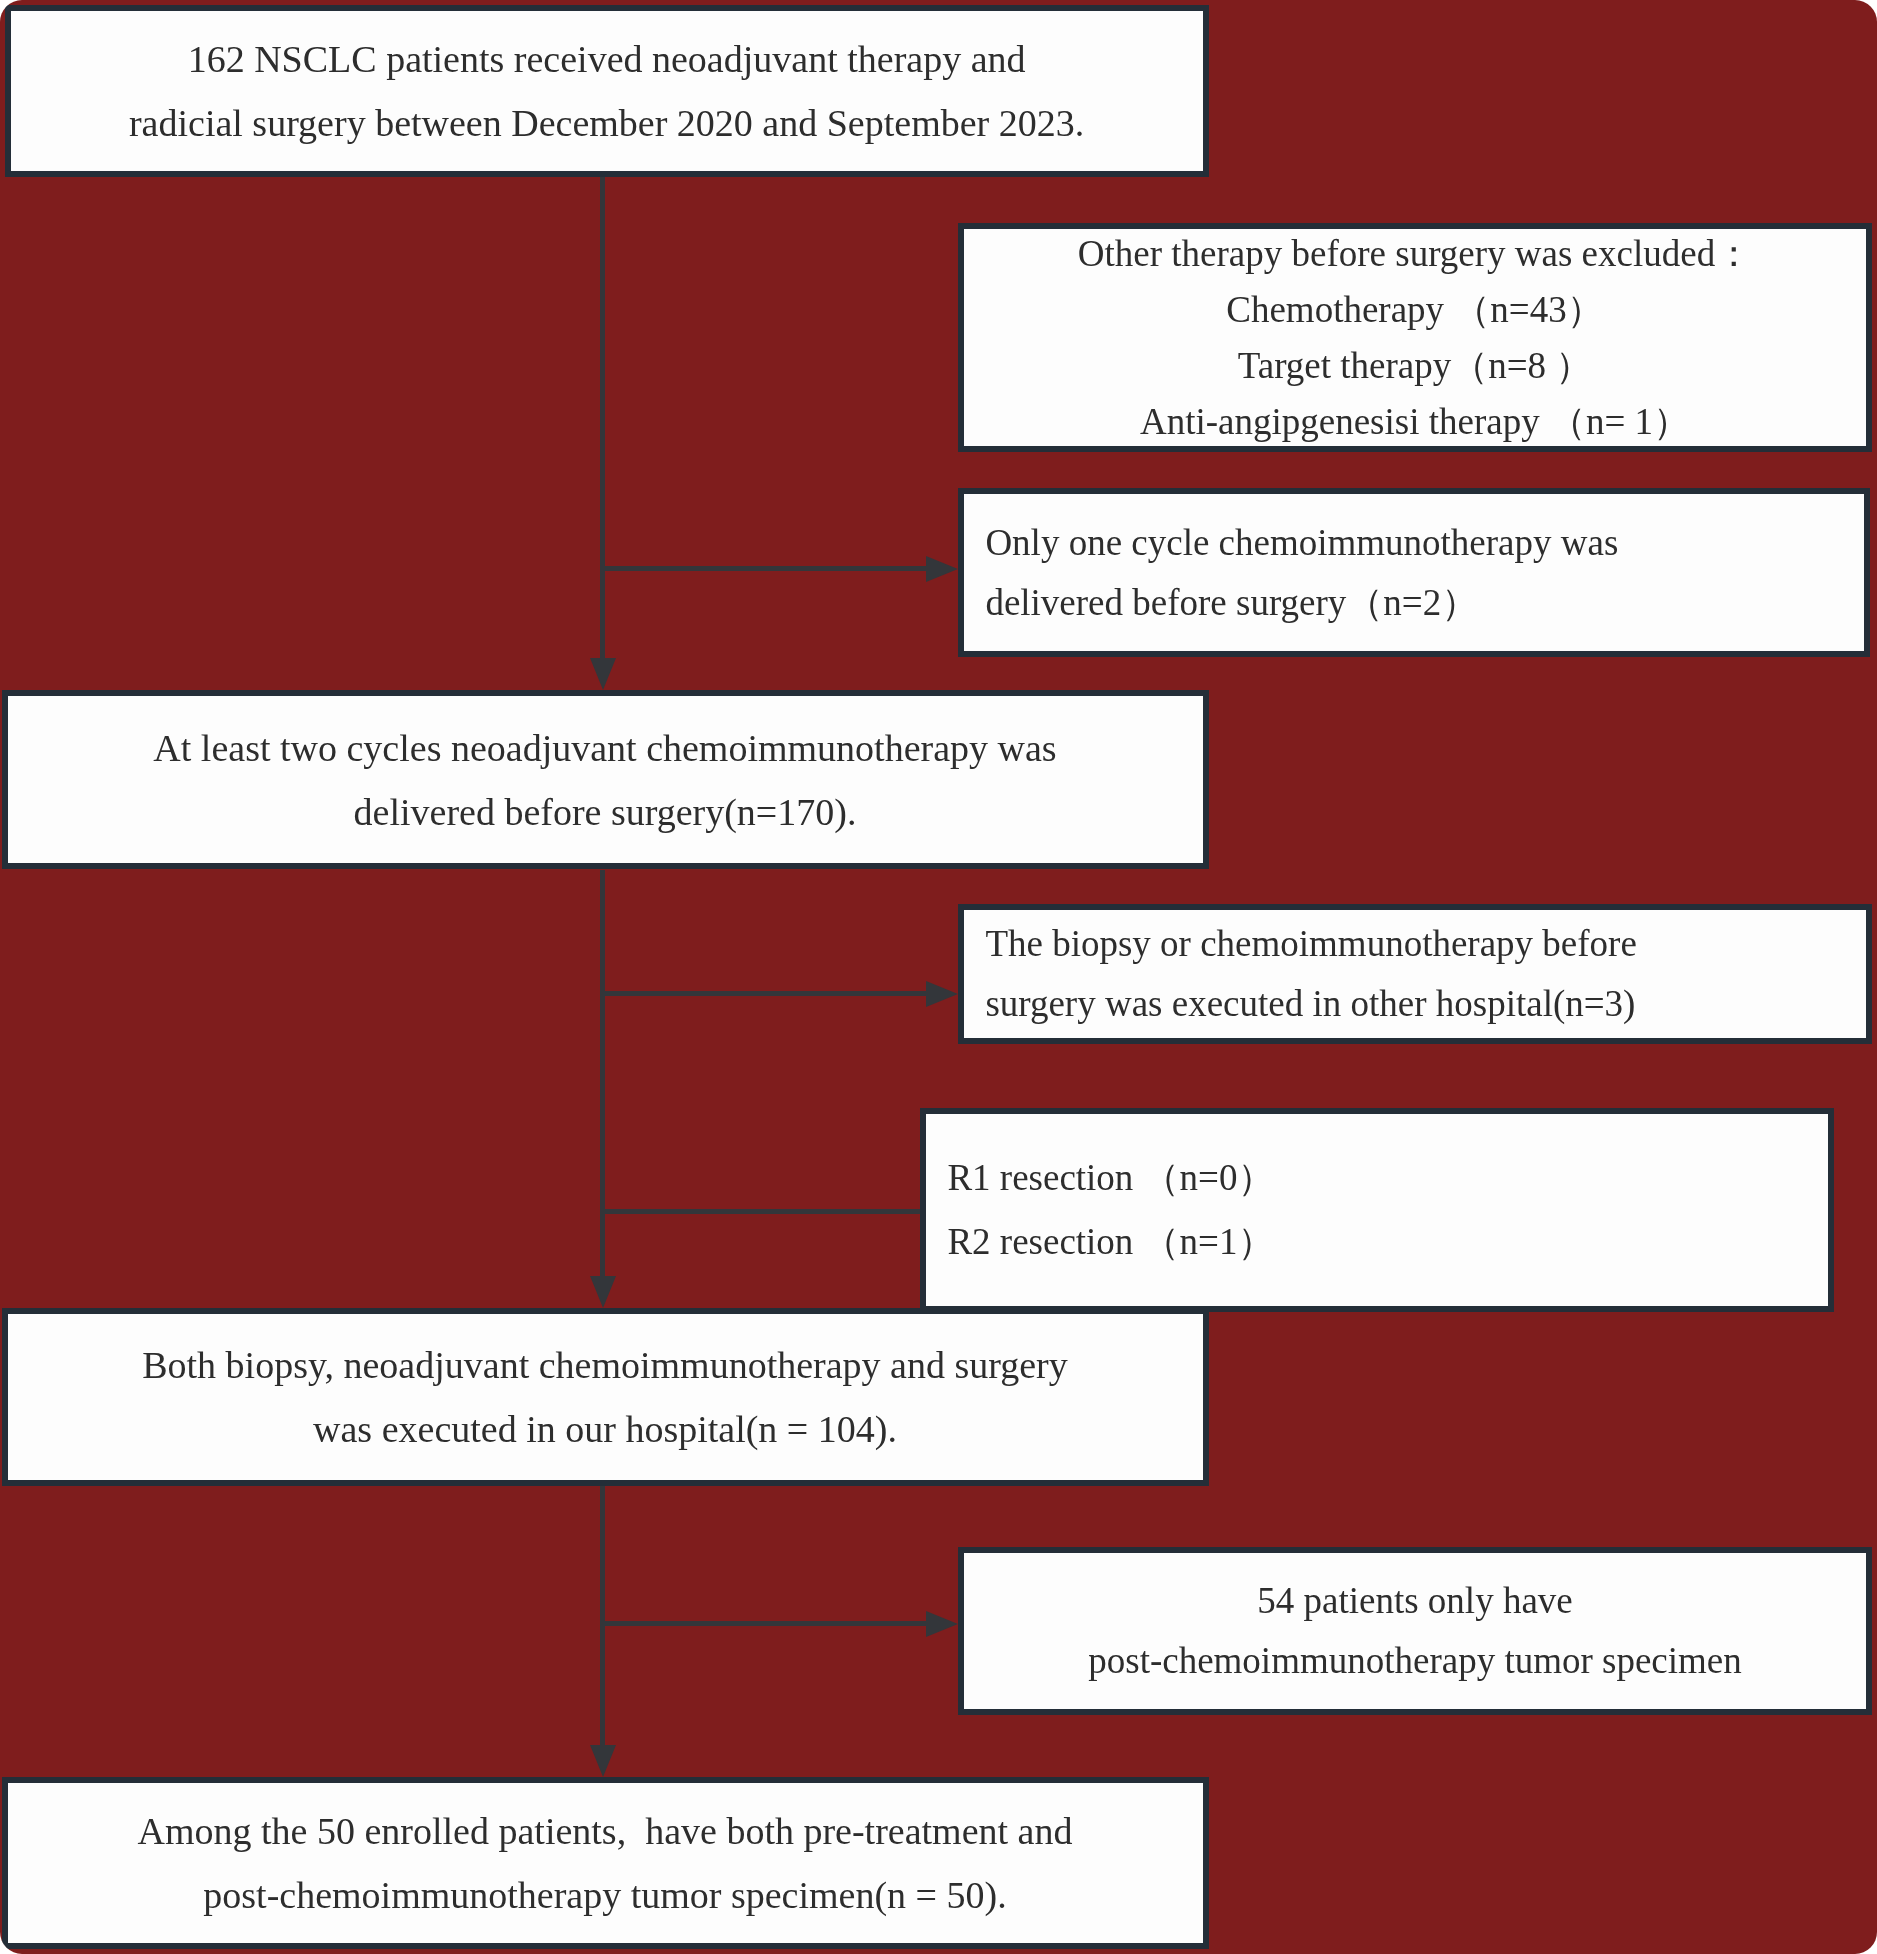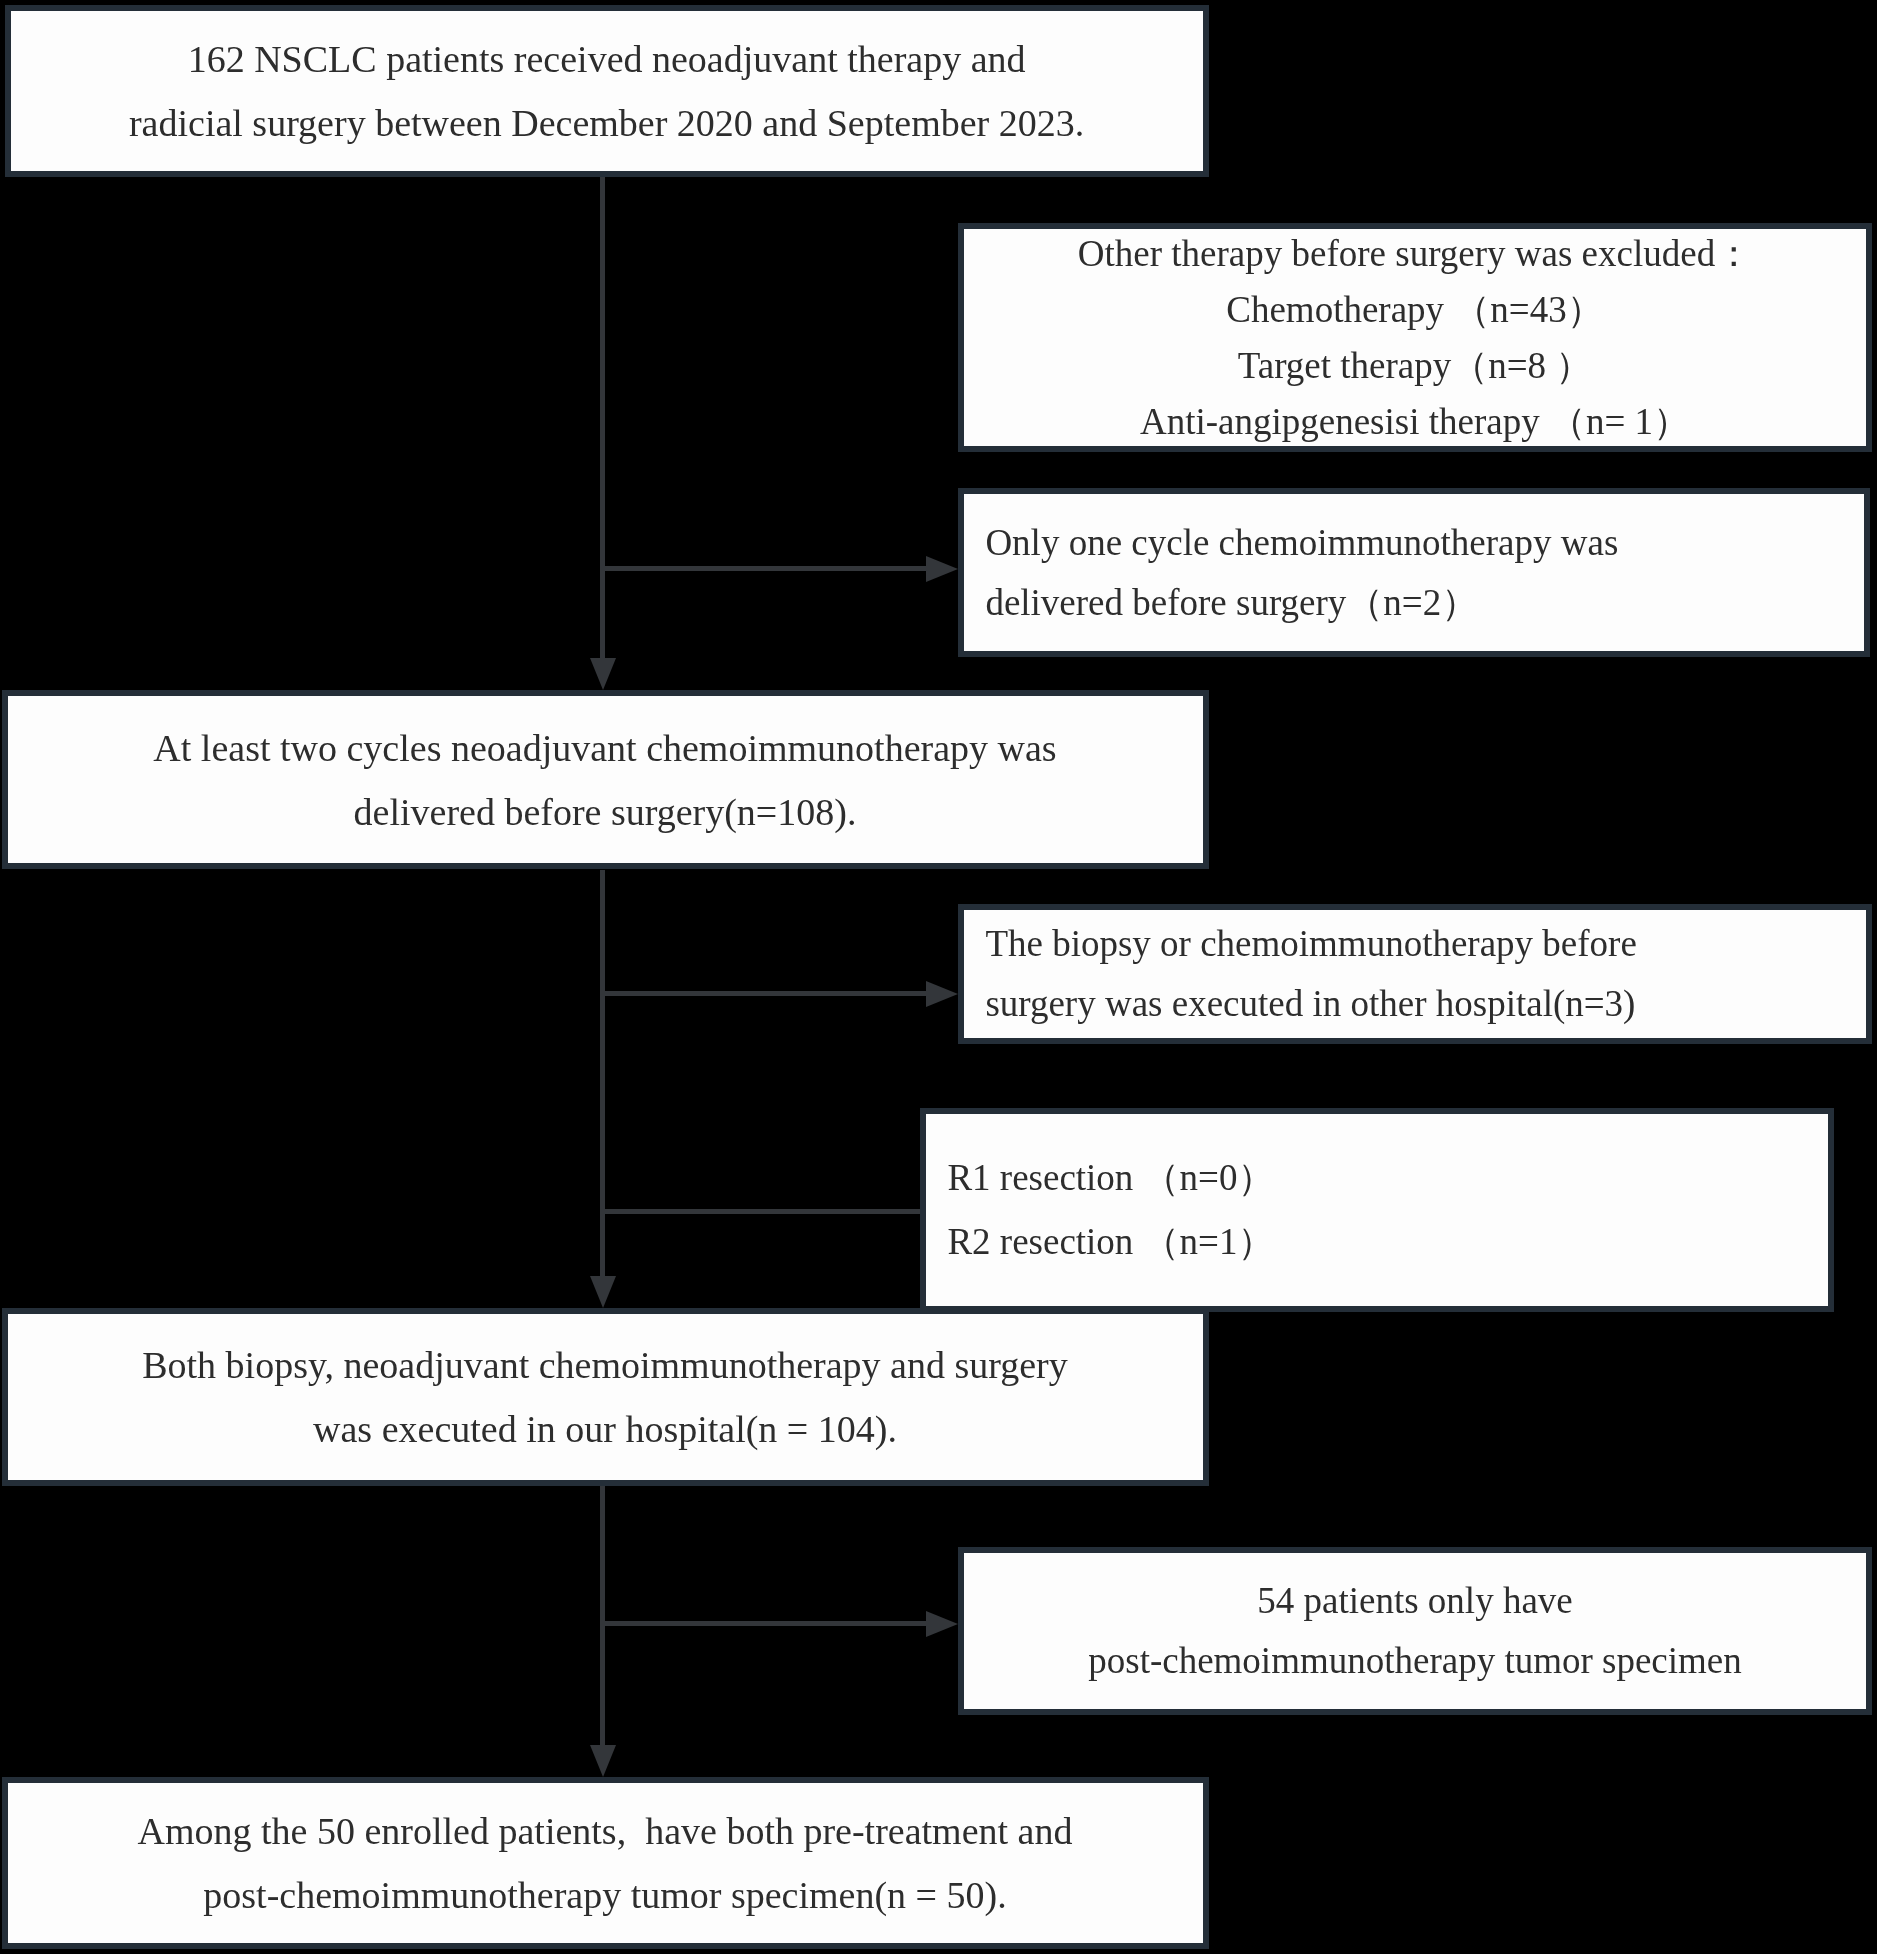--- a/index.html
+++ b/index.html
@@ -7,10 +7,11 @@
   .canvas {
     position:relative;
     width:1877px; height:1954px;
-    background:#000000;
+    background:#7f1d1d;
     font-family:"Liberation Serif","DejaVu Serif",serif;
     color:#2d2d2d;
     overflow:hidden;
+    border-radius:22px;
   }
   .box {
     position:absolute;

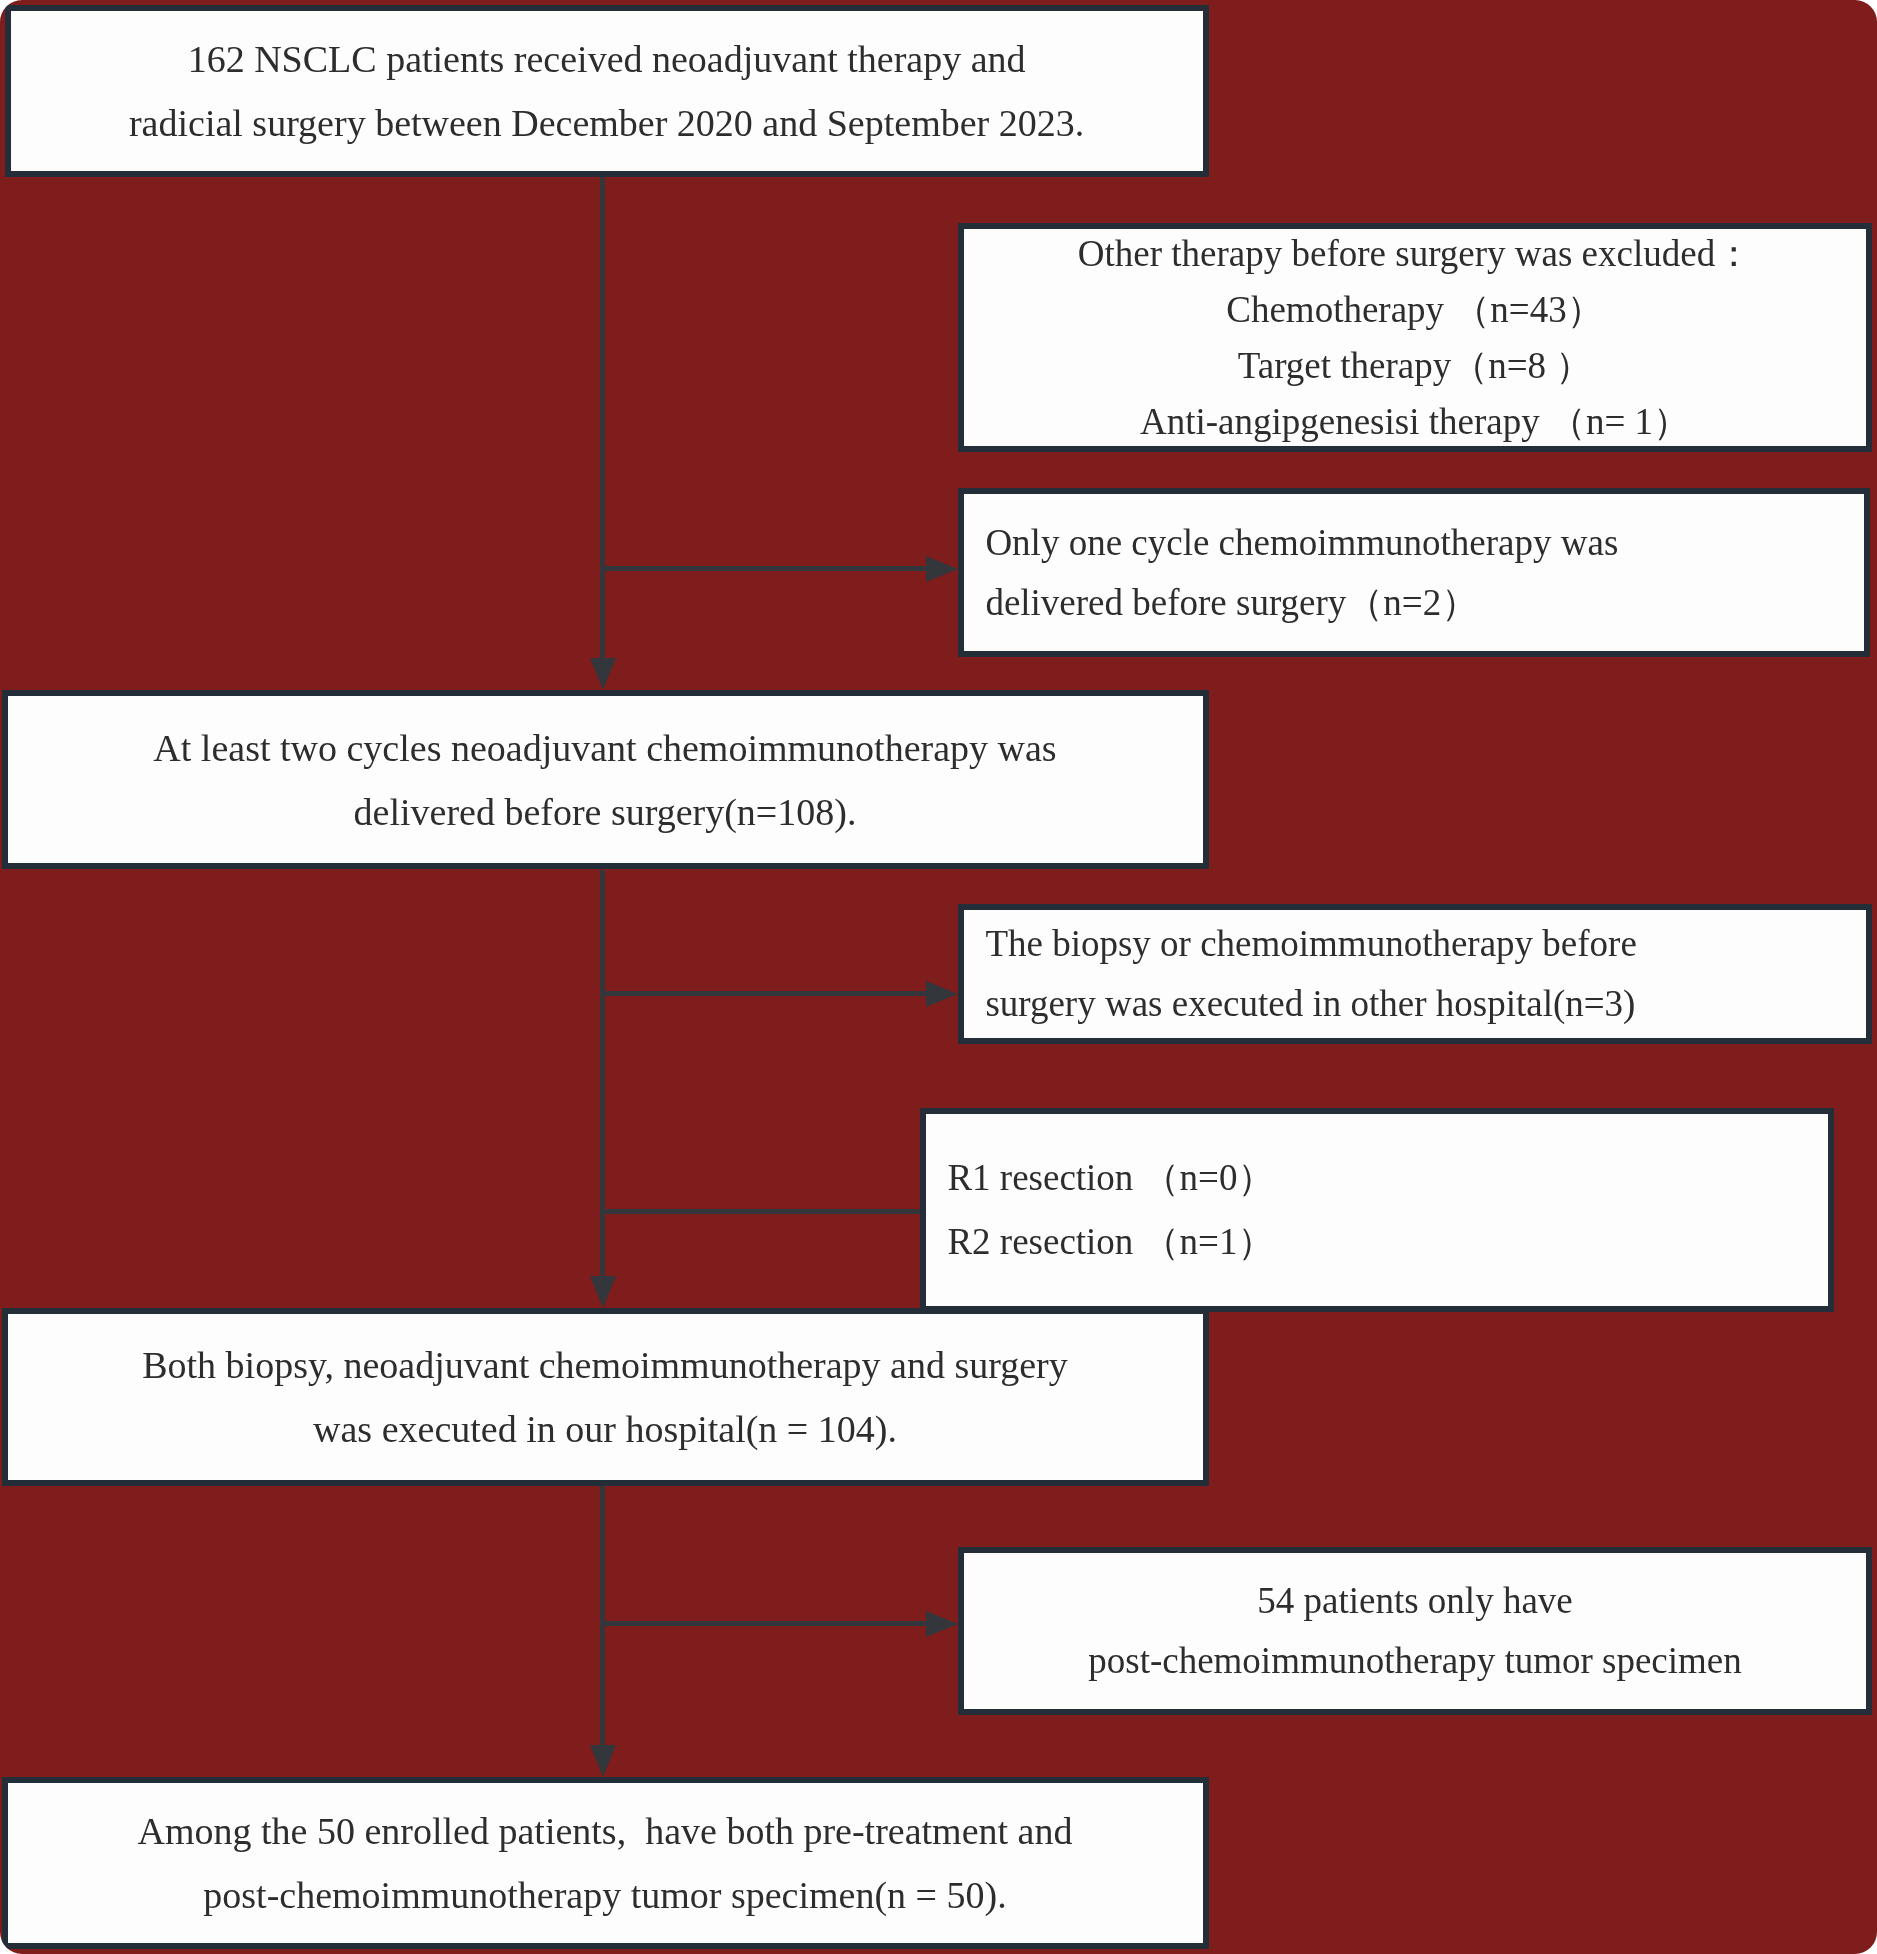--- a/index.html
+++ b/index.html
@@ -72,7 +72,7 @@
 
   <div class="box center fs-main" style="left:1.5px; top:690px; width:1207px; height:179px;">
     <span class="line">At least two cycles neoadjuvant chemoimmunotherapy was</span>
-    <span class="line">delivered before surgery(n=108).</span>
+    <span class="line">delivered before surgery(n=170).</span>
   </div>
 
   <div class="vline" style="left:600px; top:870px; height:407px;"></div>

